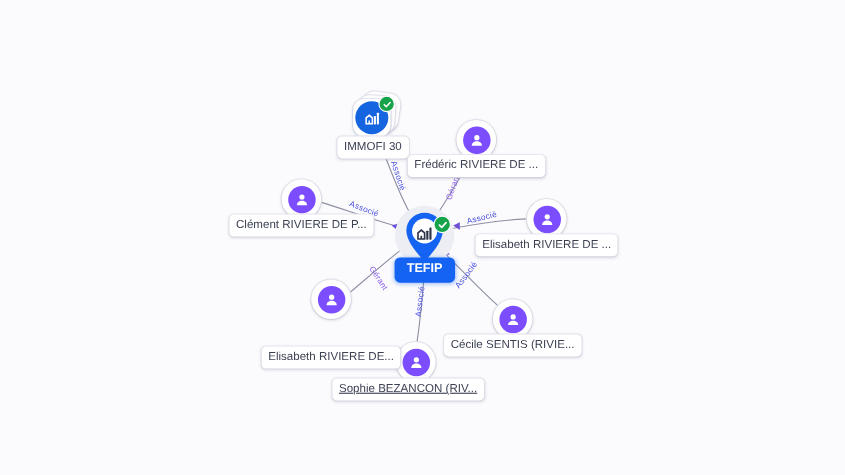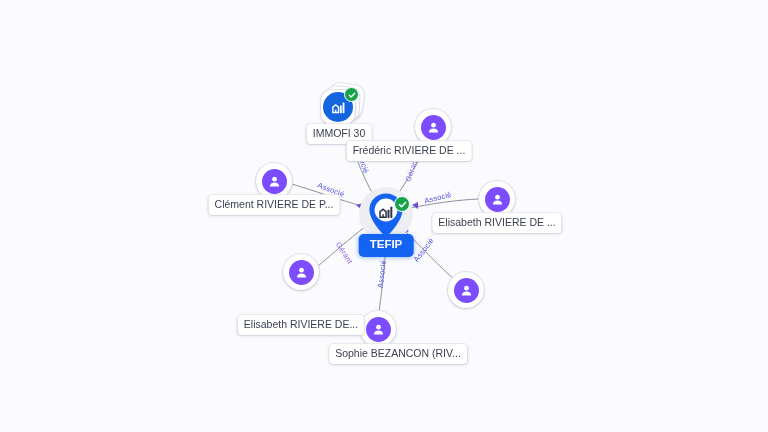--- a/index.html
+++ b/index.html
@@ -221,7 +221,7 @@
       </div>
     </div>
   </div>
-  <div class="node-label" style="left:409px; top:141px;text-align:right;">Frédéric RIVIERE DE ...</div>
+  <div class="node-label" style="left:433px; top:141px;text-align:right;">Frédéric RIVIERE DE ...</div>
 
   <div class="node" style="left:497px; top:199px;">
     <div class="person-circle">

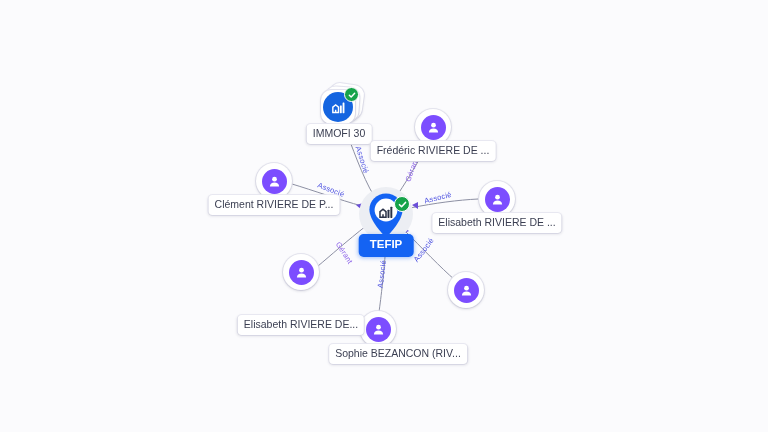--- a/index.html
+++ b/index.html
@@ -245,6 +245,7 @@
       </div>
     </div>
   </div>
+  <div class="node-label" style="left:466px; top:304px;">Cécile SENTIS (RIVIE...</div>
 
   <div class="node" style="left:378px; top:329px;">
     <div class="person-circle">

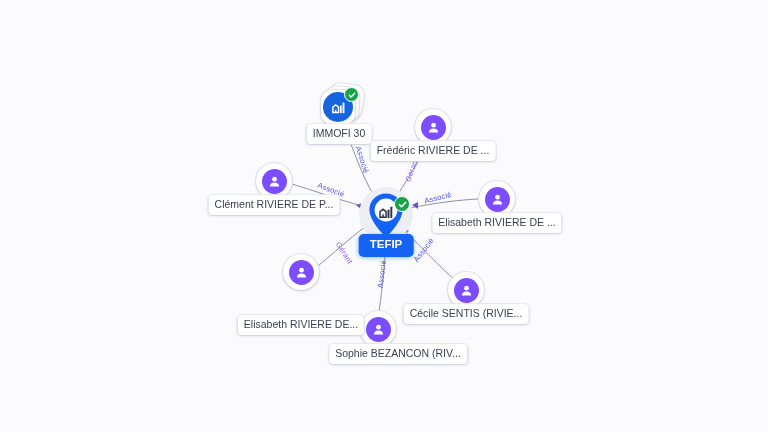--- a/index.html
+++ b/index.html
@@ -257,7 +257,7 @@
       </div>
     </div>
   </div>
-  <div class="node-label" style="left:398px; top:344px;">Sophie BEZANCON (RIV...</div>
+  <div class="node-label" style="left:371px; top:344px;text-decoration:underline;">Sophie BEZANCON (RIV...</div>
 
   <div class="node" style="left:301px; top:272px;">
     <div class="person-circle">

